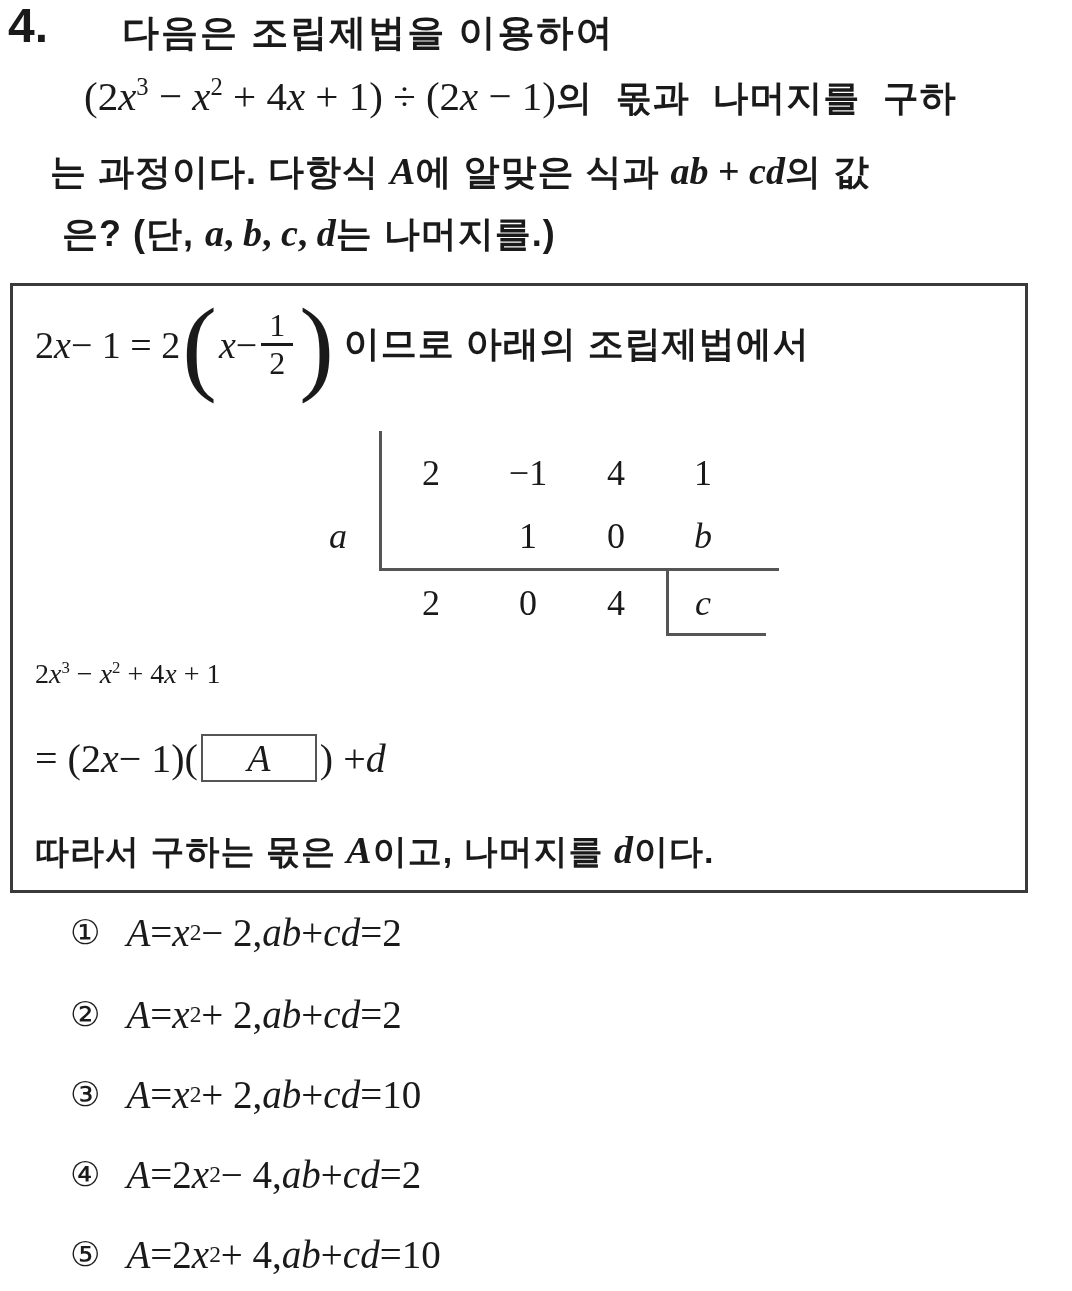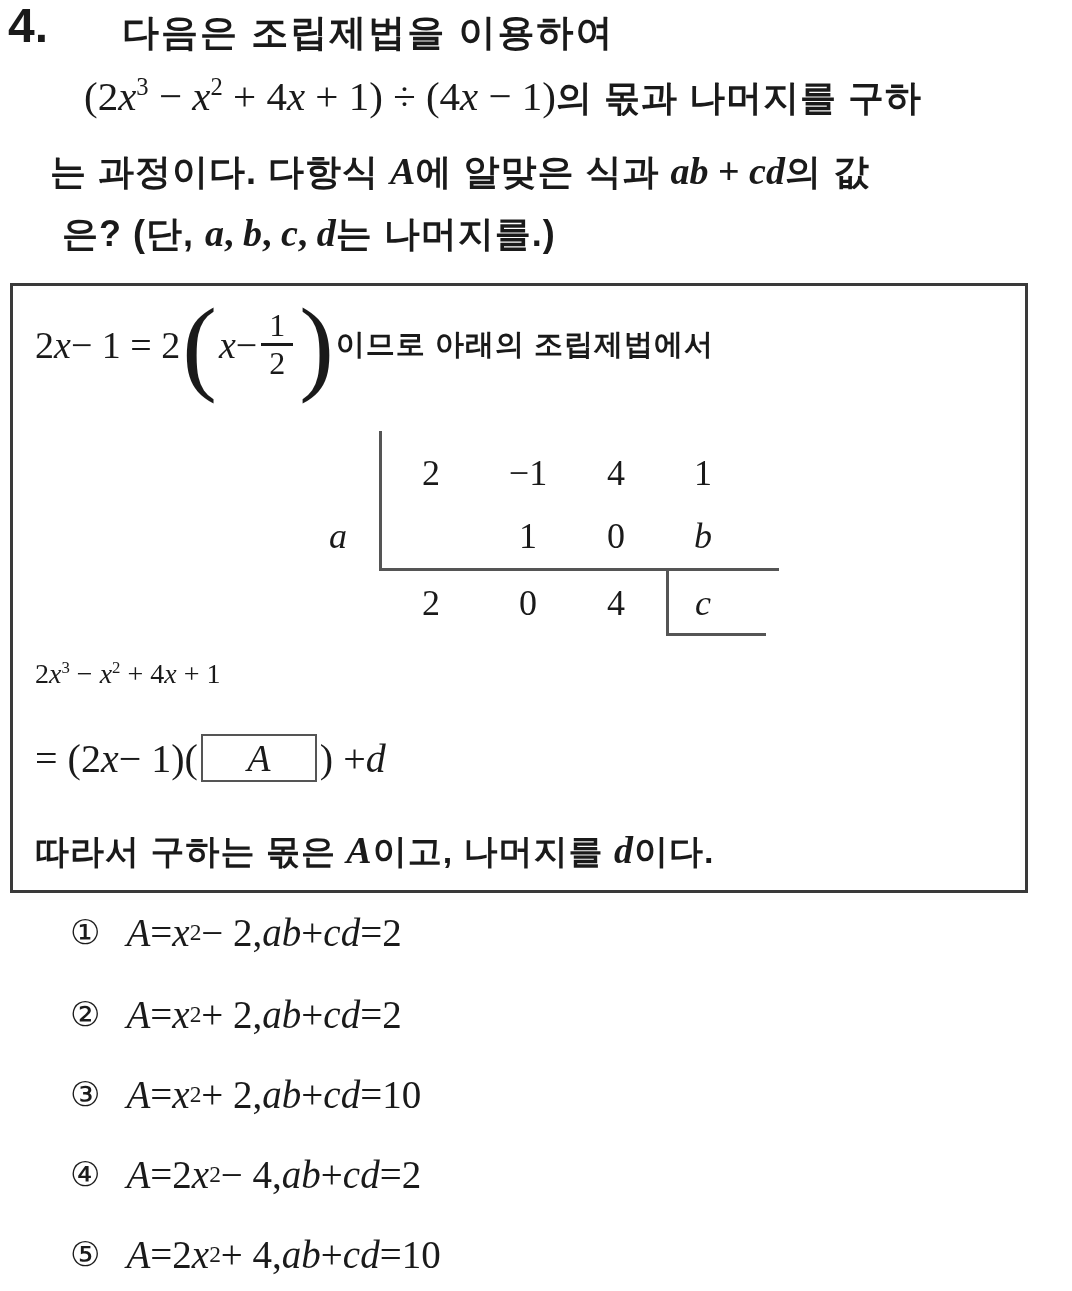--- a/index.html
+++ b/index.html
@@ -64,7 +64,7 @@
   <div class="qnum">4.</div>
   <div class="hline1 ko">다음은 조립제법을 이용하여</div>
 
-  <div class="hline2 math"><span>(2</span><i class="mv">x</i><sup class="ex">3</sup><span> − </span><i class="mv">x</i><sup class="ex">2</sup><span> + 4</span><i class="mv">x</i><span> + 1) ÷ (4</span><i class="mv">x</i><span> − 1)</span><span class="ko">의 몫과 나머지를 구하</span></div>
+  <div class="hline2 math"><span>(2</span><i class="mv">x</i><sup class="ex">3</sup><span> − </span><i class="mv">x</i><sup class="ex">2</sup><span> + 4</span><i class="mv">x</i><span> + 1) ÷ (2</span><i class="mv">x</i><span> − 1)</span><span class="ko">의 몫과 나머지를 구하</span></div>
 
   <div class="hline3 ko"><span>는 과정이다. 다항식 </span><span class="math"><i class="mv">A</i></span><span>에 알맞은 식과 </span><span class="math"><i class="mv">ab</i><span> + </span><i class="mv">cd</i></span><span>의 값</span></div>
 

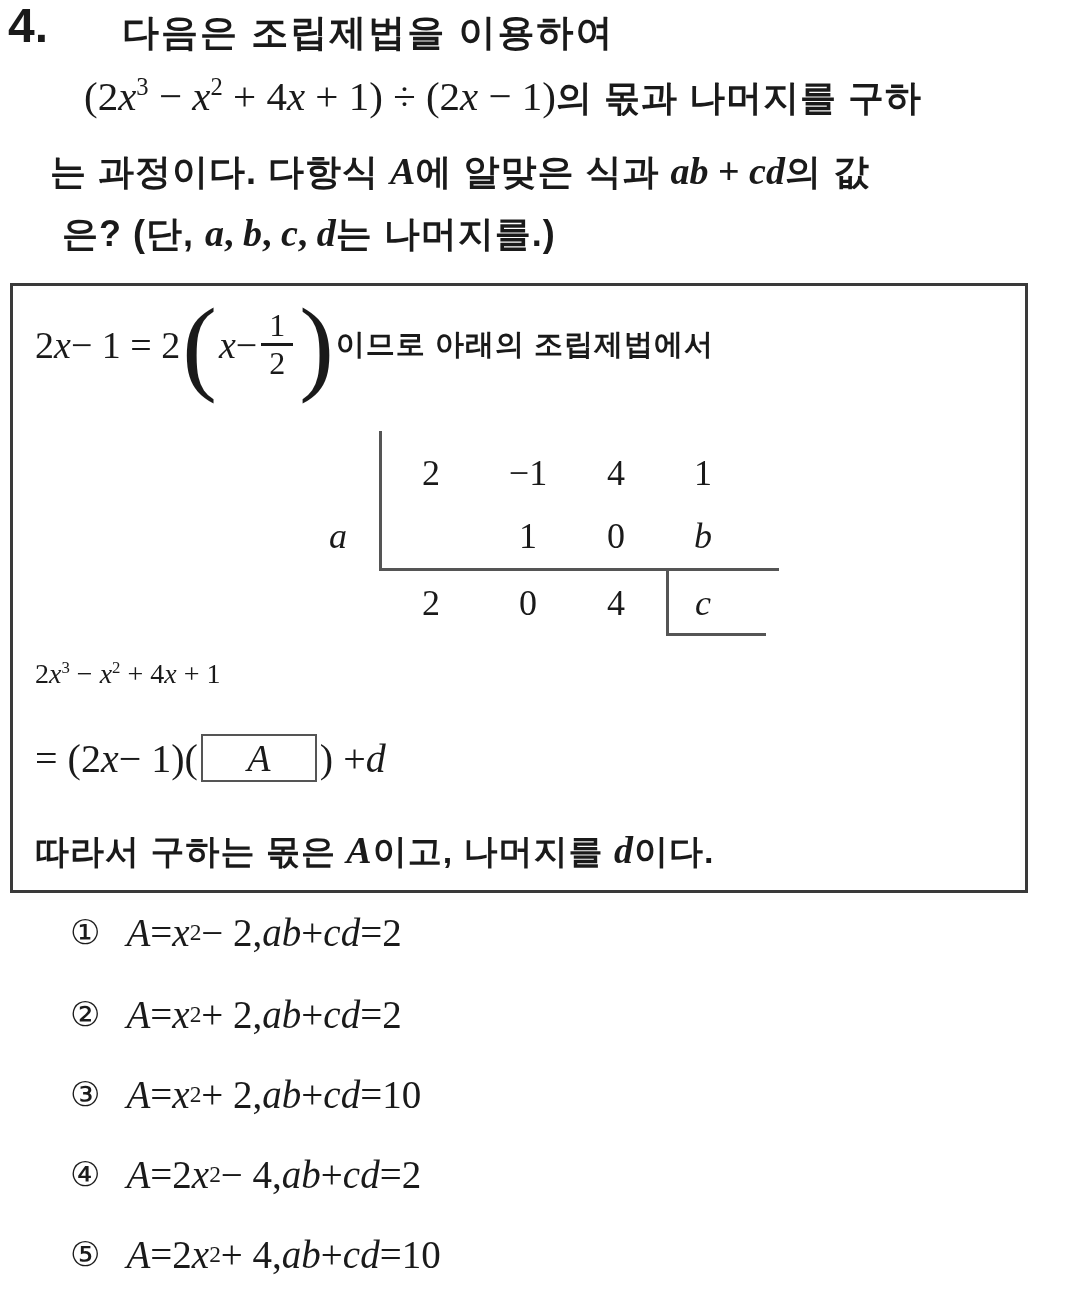--- a/index.html
+++ b/index.html
@@ -18,7 +18,7 @@
           font-weight:700; font-size:48px; }
   .hline1 { position:absolute; left:122px; top:8px; font-size:37px; letter-spacing:2px; }
   .hline2 { position:absolute; left:84px; top:72px; font-size:41px; white-space:nowrap; }
-  .hline2 .ko { font-size:36px; letter-spacing:1px; }
+  .hline2 .ko { font-size:36px; letter-spacing:1px;font-family:Liberation Mono, monospace; }
   .hline3 { position:absolute; left:50px; top:148px; font-size:36px; white-space:nowrap; letter-spacing:1px; }
   .hline3 .math, .hline4 .math { font-size:38px; letter-spacing:0; }
   .hline4 { position:absolute; left:62px; top:210px; font-size:36px; letter-spacing:1px; }

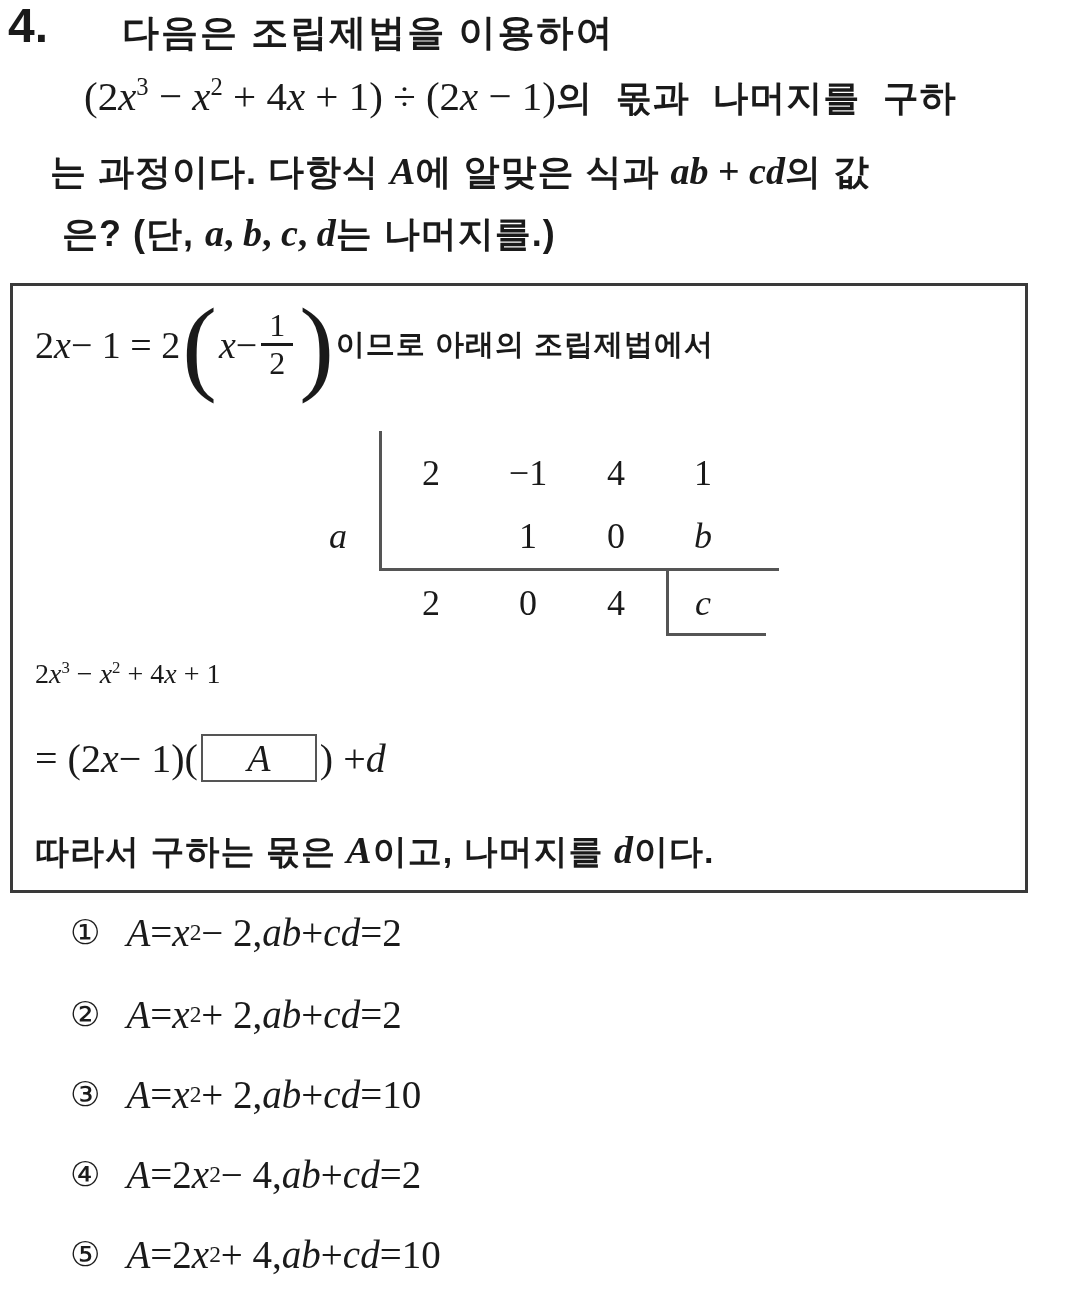--- a/index.html
+++ b/index.html
@@ -32,7 +32,7 @@
   .frac { display:inline-flex; flex-direction:column; align-items:center; margin:0 4px; line-height:1.1; }
   .frac .num { font-size:32px; padding:0 8px; }
   .frac .den { font-size:32px; padding:0 8px; border-top:3px solid #1a1a1a; }
-  .eq1 .ko { font-size:29px; letter-spacing:1px; }
+  .eq1 .ko { font-size:36px; margin-left:8px; letter-spacing:1px; }
 
   
   .sdtable { position:absolute; left:300px; top:142px; width:480px; height:215px; font-size:36px; }

